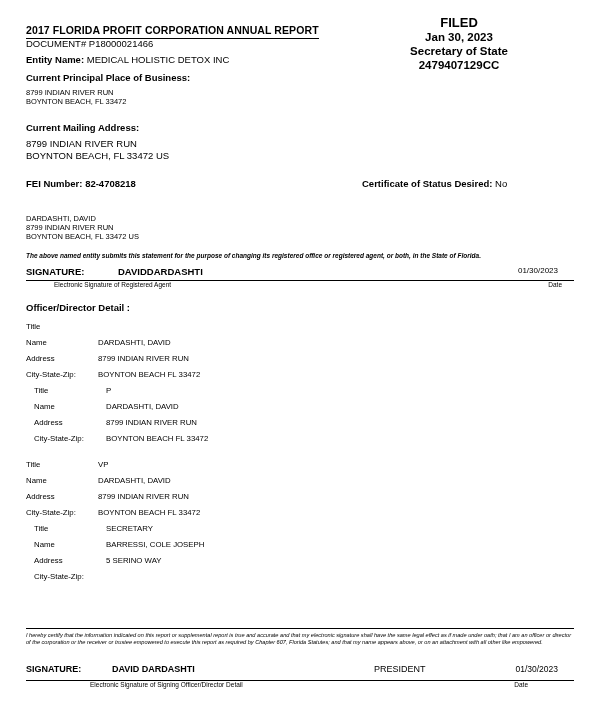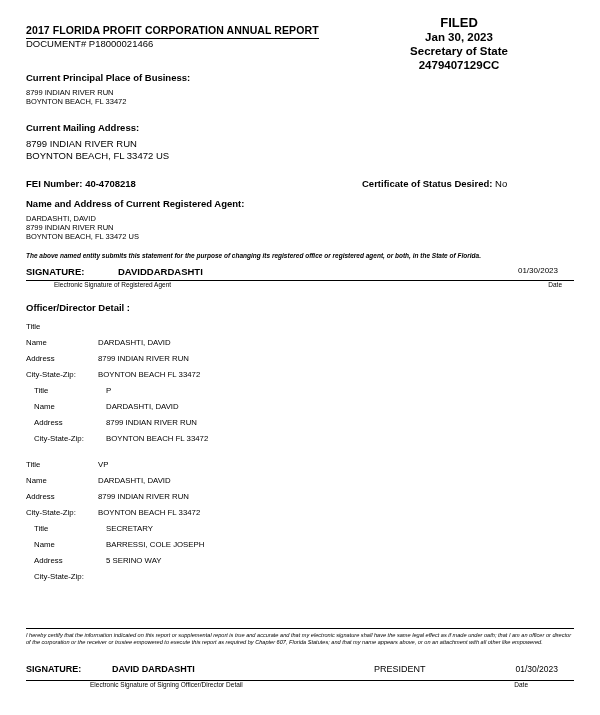--- a/index.html
+++ b/index.html
@@ -247,6 +247,10 @@
 
   <div class="docnum">DOCUMENT# P18000021466</div>
 
+  <div class="entity-line">
+    <span class="lbl">Entity Name:</span>
+    <span>MEDICAL HOLISTIC DETOX INC</span>
+  </div>
 
   <div class="sect-head" id="princ-head">Current Principal  Place of Business:</div>
   <div class="body-sm" id="princ-addr">8799 INDIAN RIVER RUN

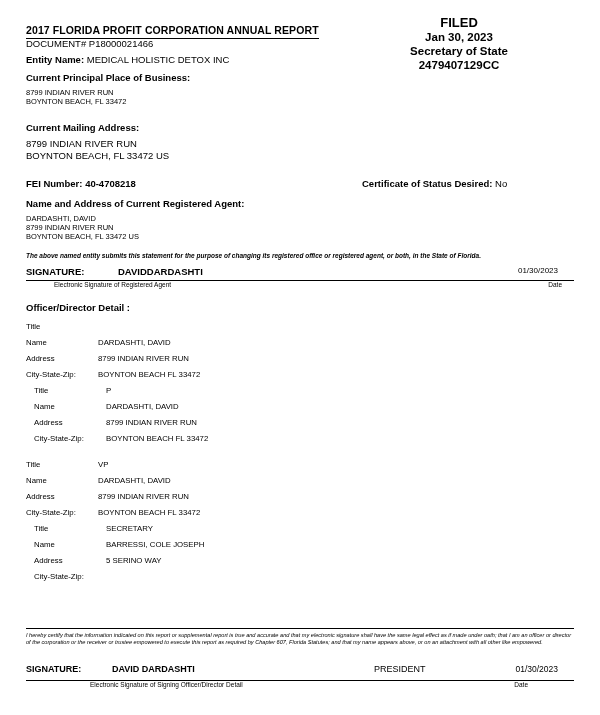--- a/index.html
+++ b/index.html
@@ -262,7 +262,7 @@
 
   <div id="fei-line">
     <span>FEI Number:</span>
-    <span class="val">40-4708218</span>
+    <span class="val">82-4708218</span>
   </div>
   <div id="cert-line">
     <span>Certificate of Status Desired:</span>

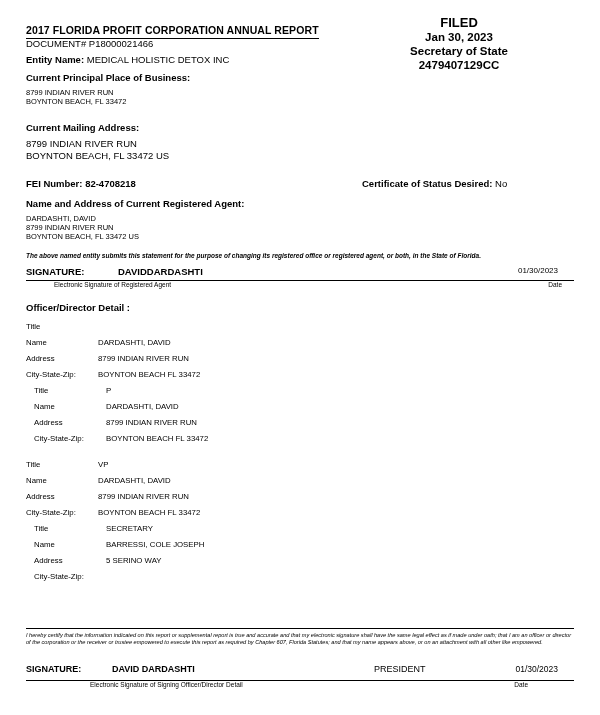--- a/index.html
+++ b/index.html
@@ -269,7 +269,6 @@
     <span class="val">No</span>
   </div>
 
-  <div class="sect-head" id="ra-head">Name and Address of Current Registered Agent:</div>
   <div class="body-sm" id="ra-addr">DARDASHTI, DAVID
 8799 INDIAN RIVER RUN
 BOYNTON BEACH, FL  33472  US</div>

